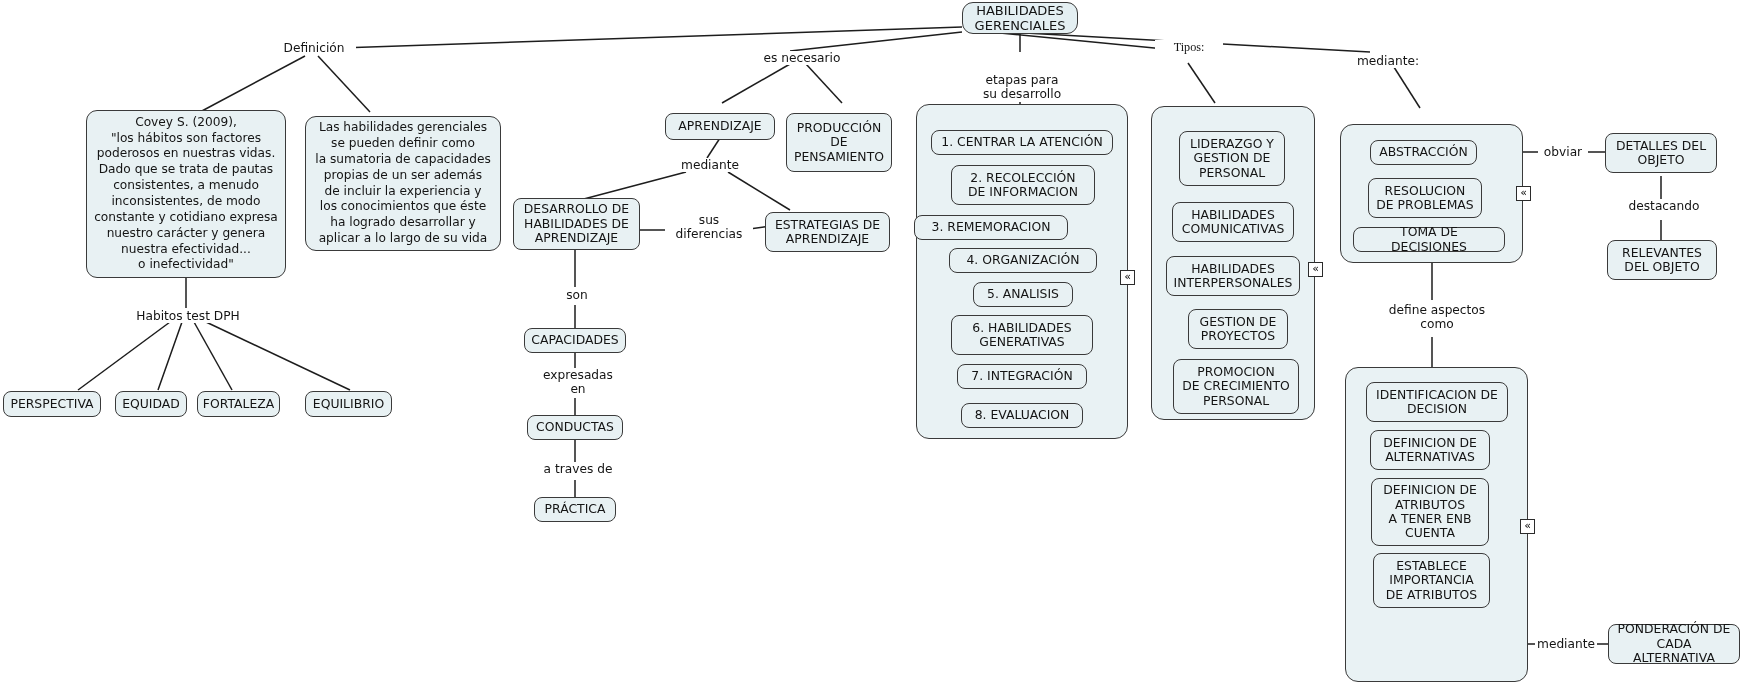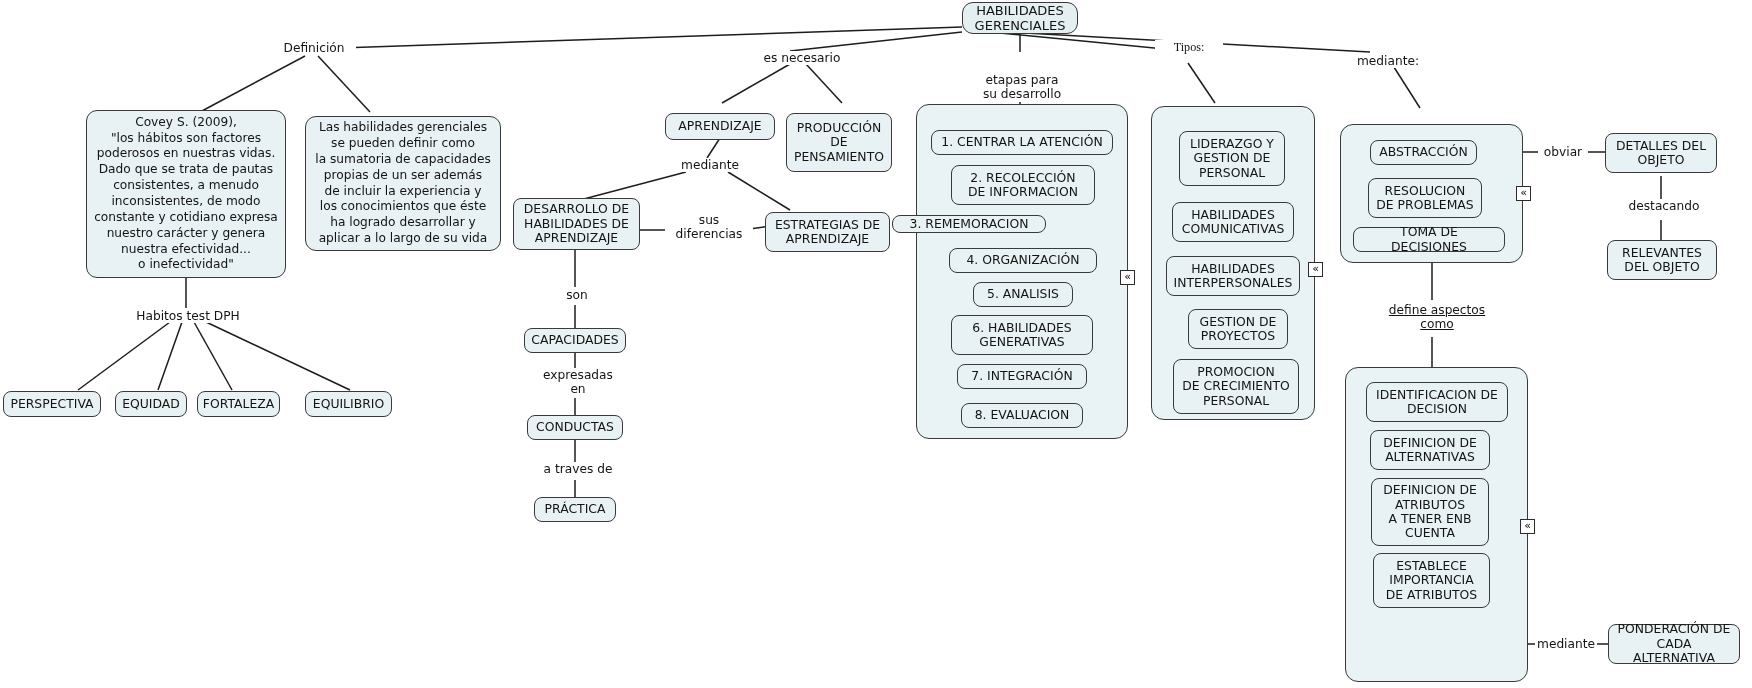--- a/index.html
+++ b/index.html
@@ -232,7 +232,7 @@
   <div class="node" style="left:931px; top:130px; width:182px; height:25px;">1. CENTRAR LA ATENCIÓN</div>
   <div class="node" style="left:951px; top:165px; width:144px; height:40px;">2. RECOLECCIÓN
 DE INFORMACION</div>
-  <div class="node" style="left:892px; top:215px; width:154px; height:18px;">3. REMEMORACION</div>
+  <div class="node" style="left:914px; top:215px; width:154px; height:25px;">3. REMEMORACION</div>
   <div class="node" style="left:949px; top:248px; width:148px; height:25px;">4. ORGANIZACIÓN</div>
   <div class="node" style="left:973px; top:282px; width:100px; height:25px;">5. ANALISIS</div>
   <div class="node" style="left:951px; top:315px; width:142px; height:40px;">6. HABILIDADES

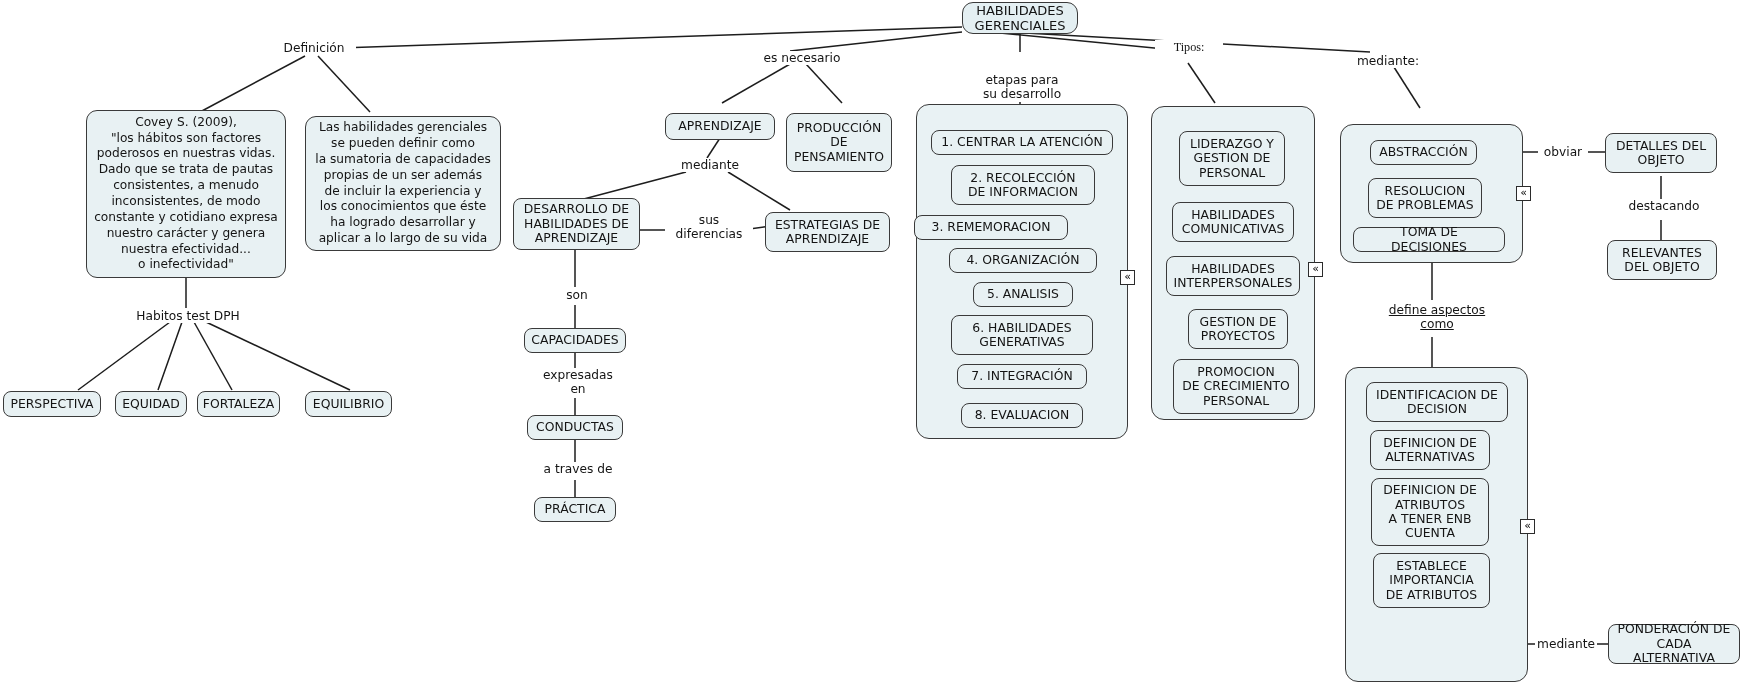--- a/index.html
+++ b/index.html
@@ -274,7 +274,7 @@
   <div class="node" style="left:1607px; top:240px; width:110px; height:40px;">RELEVANTES
 DEL OBJETO</div>
 
-  <div class="elabel" style="left:1380px; top:303px; width:110px;text-decoration:underline;">define aspectos
+  <div class="elabel" style="left:1380px; top:303px; width:110px;">define aspectos
 como</div>
 
   <div class="group" style="left:1345px; top:367px; width:183px; height:315px;"></div>

